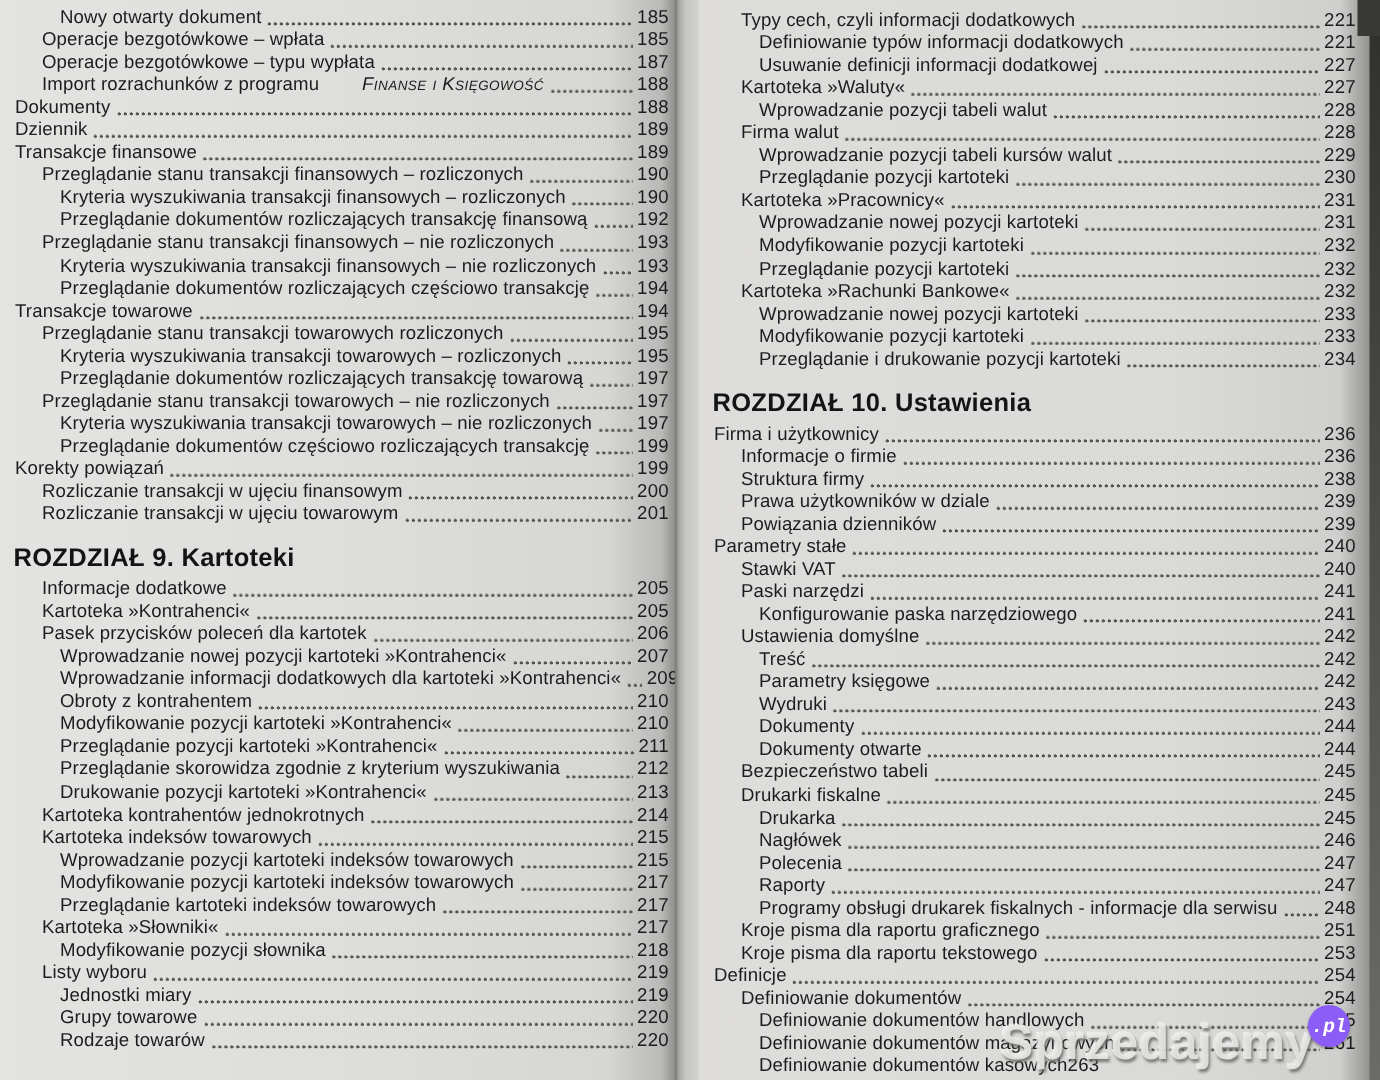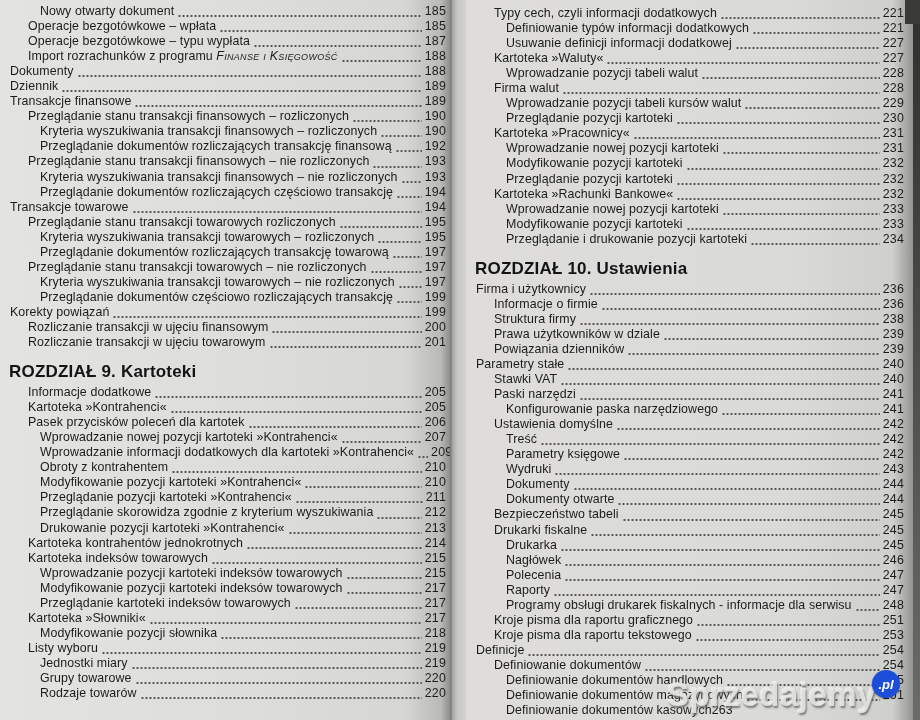--- a/index.html
+++ b/index.html
@@ -35,7 +35,7 @@
   .lvl-1{padding-left:20px;}
   .lvl-2{padding-left:32px;}
   .toc-label{white-space:nowrap;letter-spacing:0.1px;}
-  .toc-label em{font-style:italic;font-variant:small-caps;letter-spacing:0.3px;}
+  .toc-label em{font-style:italic;font-variant:small-caps;letter-spacing:0.3px;margin-left:25px;}
   .toc-dots{
     flex:1;min-width:10px;margin:0 3px 2px 4px;height:4px;align-self:flex-end;
     background-image:radial-gradient(circle at 1.5px 2px,#56544f 0.9px,rgba(0,0,0,0) 1.3px);

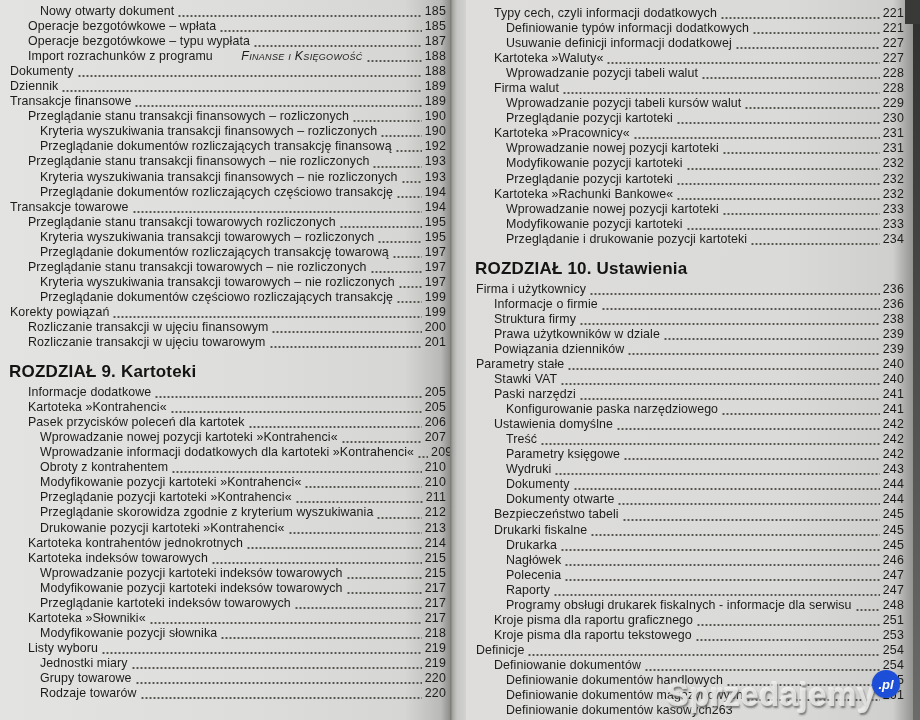--- a/index.html
+++ b/index.html
@@ -524,7 +524,7 @@
 
 <div class="watermark">
   <span class="wm-text">Sprzedajemy</span>
-  <span class="wm-badge" id="wm-badge" style="background: #1d4ed8;">
+  <span class="wm-badge" id="wm-badge" style="background: #8b5cf6; font-family: Liberation Mono, monospace;">
       <span>.pl</span>
     </span>
 </div>

